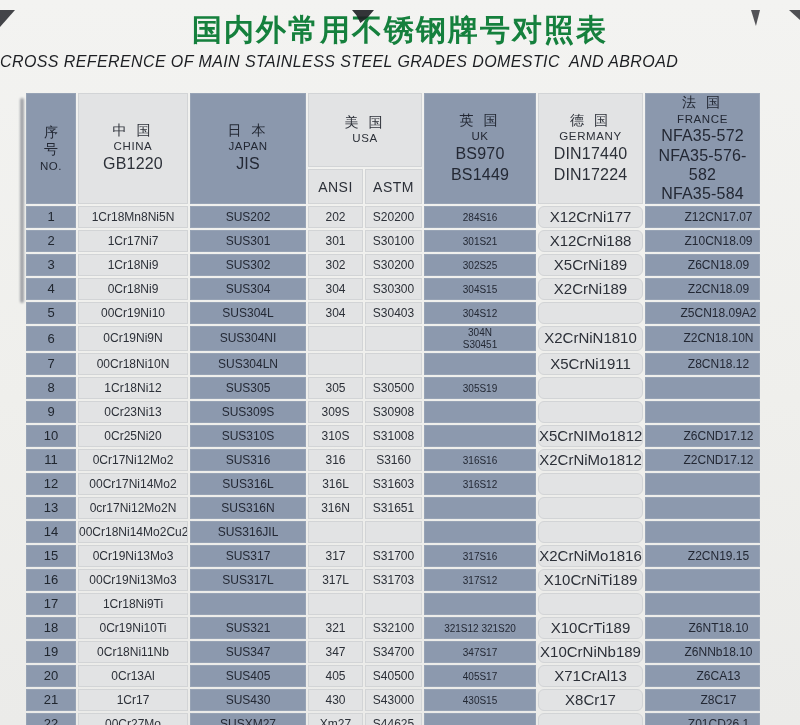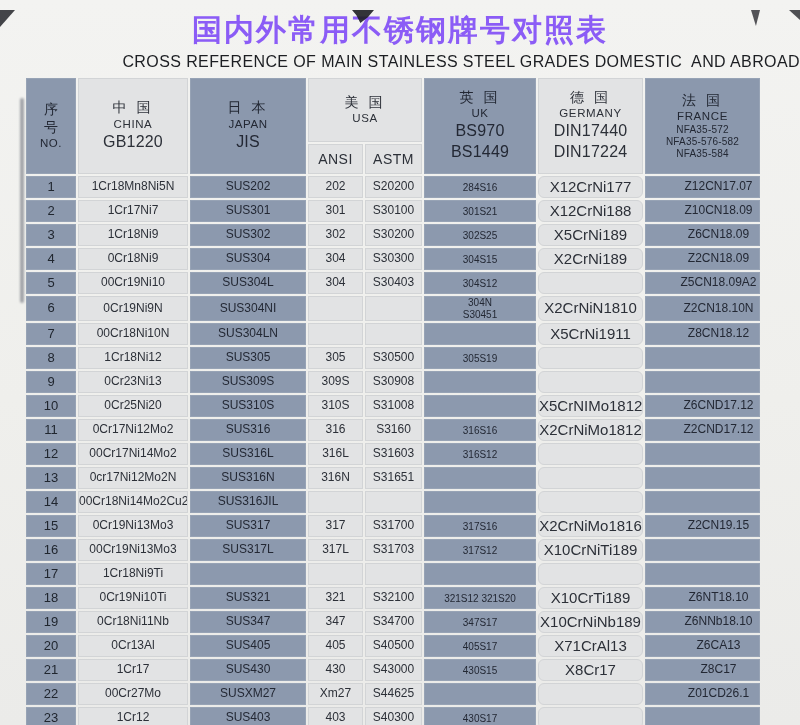--- a/index.html
+++ b/index.html
@@ -21,7 +21,7 @@
 
   .title{
     margin:10px 0 2px;text-align:center;
-    font-size:30px;font-weight:bold;letter-spacing:2px;color:#8b5cf6;
+    font-size:30px;font-weight:bold;letter-spacing:2px;color:#15803d;
   }
   .subtitle{
     text-align:right;font-size:16px;letter-spacing:.4px;color:#1c1e22;

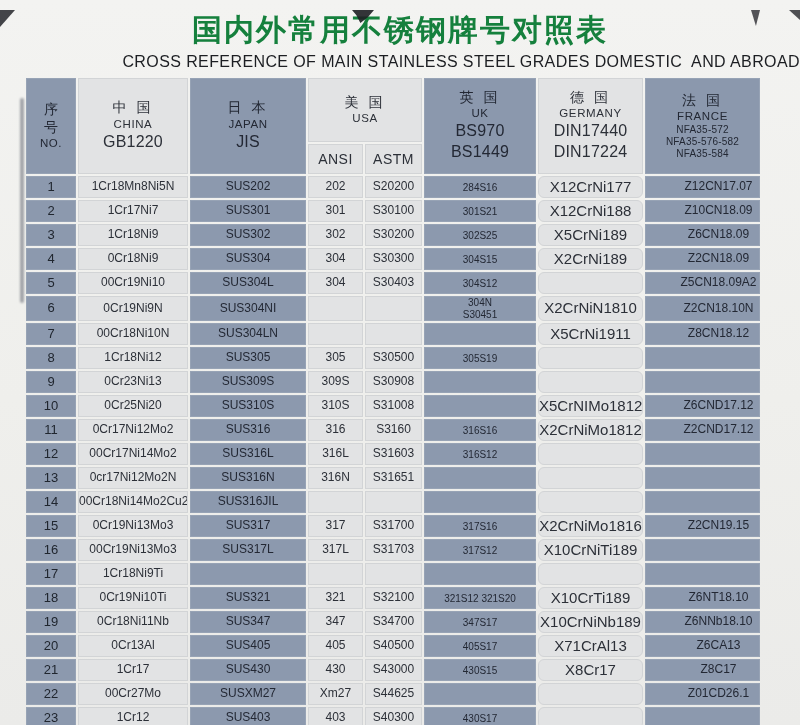--- a/index.html
+++ b/index.html
@@ -24,8 +24,8 @@
     font-size:30px;font-weight:bold;letter-spacing:2px;color:#15803d;
   }
   .subtitle{
-    text-align:right;font-size:16px;letter-spacing:.4px;color:#1c1e22;
-    white-space:pre-wrap;margin-bottom:5px;
+    text-align:left;font-size:16px;letter-spacing:.4px;color:#1c1e22;
+    white-space:pre-wrap;margin-bottom:20px;font-style:italic;
   }
 
   table.grades{

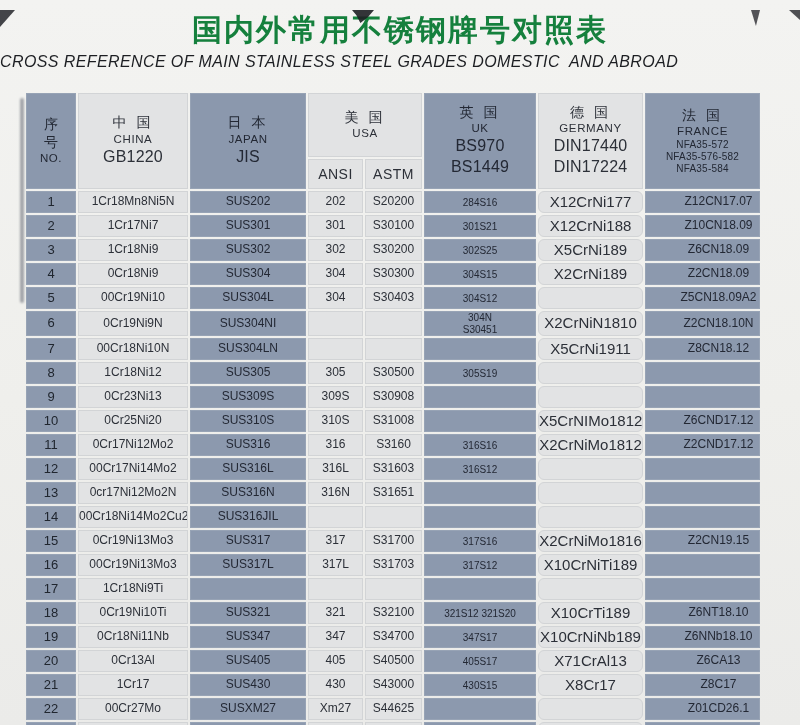--- a/index.html
+++ b/index.html
@@ -44,7 +44,7 @@
   .en{font-size:11.5px;letter-spacing:.6px;line-height:1.3;}
   .std{font-size:16px;letter-spacing:.2px;line-height:1.3;white-space:pre-line;}
   .h-france .zh{letter-spacing:3px;}
-  .h-france .std{font-size:10px;line-height:1.2;}
+  .h-france .std{font-size:16px;line-height:1.2;}
   .h-no .zh{letter-spacing:0;}
   td.c-no{font-size:13px;color:#20262f;}
   td.small{font-size:10px;margin-top:16px;}

